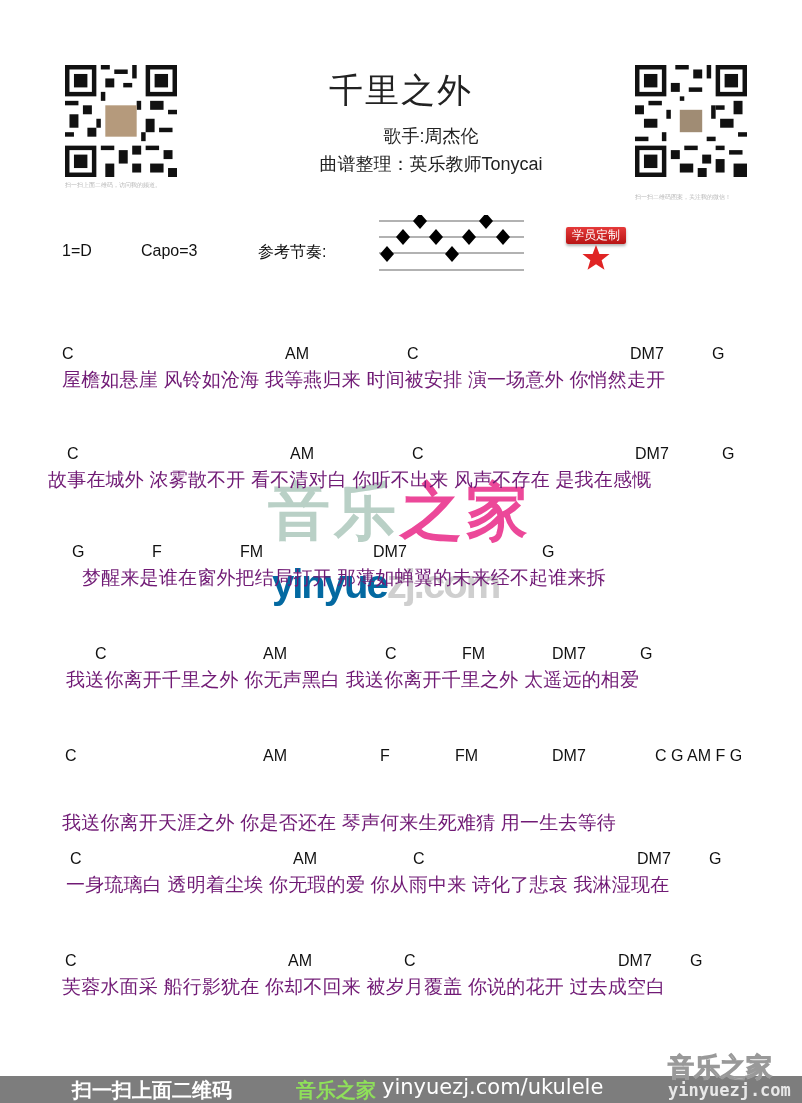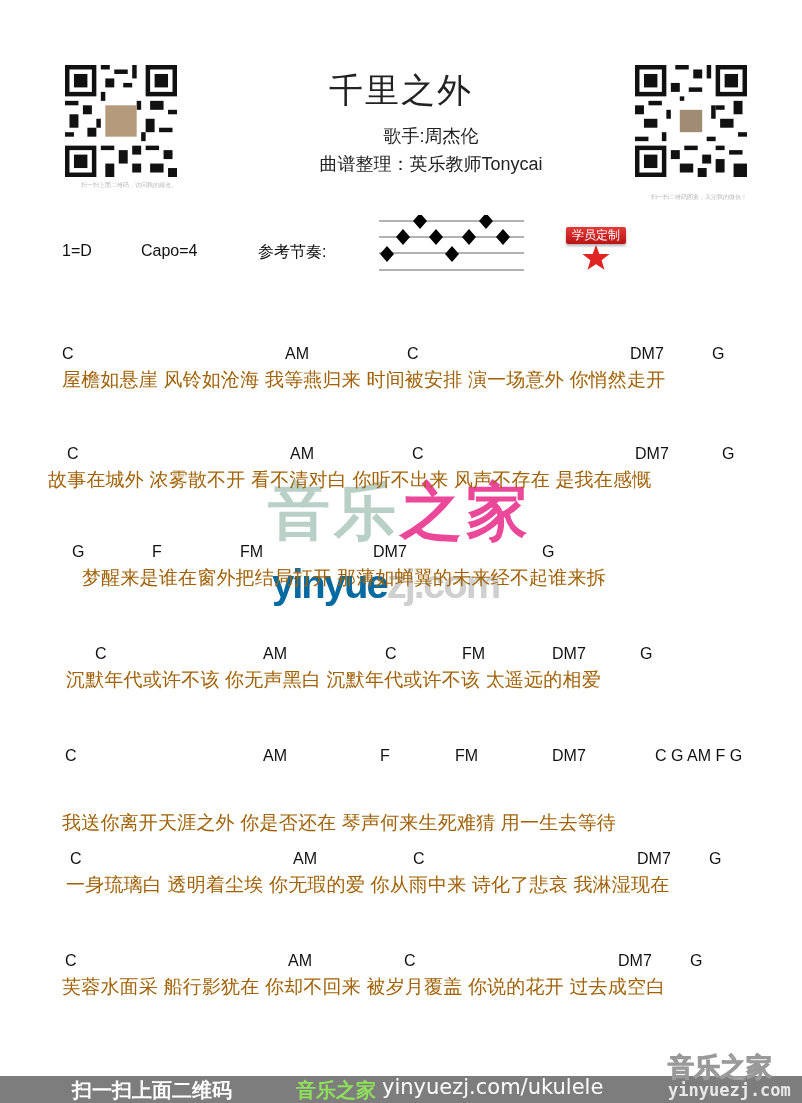--- a/index.html
+++ b/index.html
@@ -7,7 +7,7 @@
     width: 802px; height: 1103px; background: #ffffff; position: relative; overflow: hidden;
     font-family: "Liberation Sans", "DejaVu Sans", sans-serif; color: #1a1a1a;
   }
-  .abs { position: absolute; text-align: right; }
+  .abs { position: absolute; }
   .qr { width: 112px; height: 112px; }
   .qr-caption { font-size: 6px; color: #b8b8b8; white-space: nowrap; }
   .title { font-size: 34px; left: 0; width: 802px; text-align: center; top: 68px; color: #222; letter-spacing: 2px; }

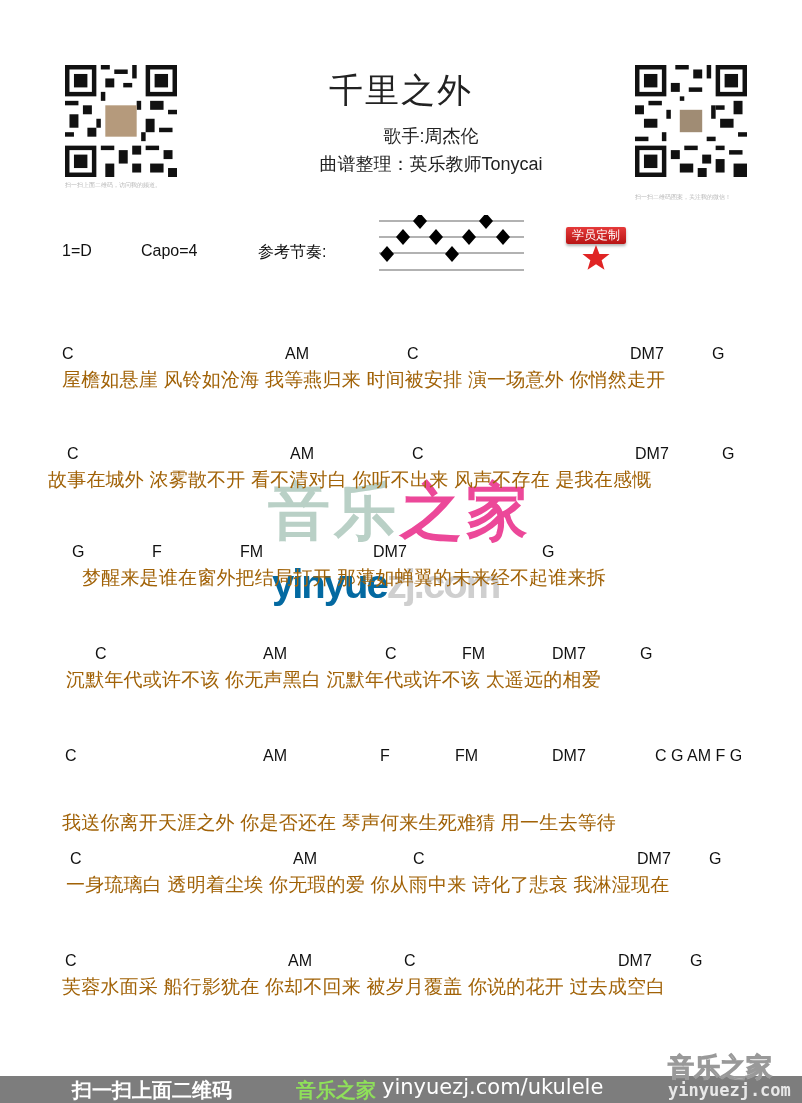--- a/index.html
+++ b/index.html
@@ -121,7 +121,7 @@
 <div class="abs sub" style="top:152px;">曲谱整理：英乐教师Tonycai</div>
 
 <div class="abs meta" style="left:62px;">1=D</div>
-<div class="abs meta" style="left:141px;">Capo=4</div>
+<div class="abs meta" style="left:141px;">Capo=3</div>
 <div class="abs meta" style="left:258px;">参考节奏:</div>
 
 <div class="abs" style="left:378px;top:215px;">

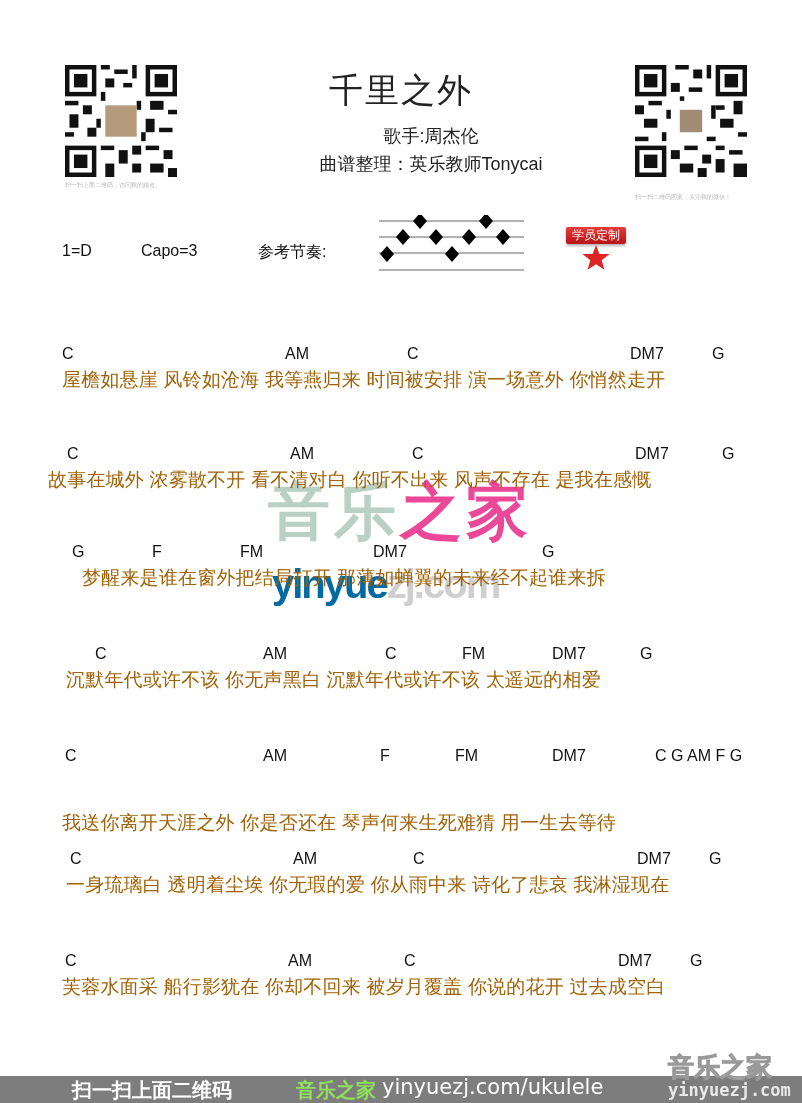--- a/index.html
+++ b/index.html
@@ -14,7 +14,7 @@
   .sub { font-size: 18px; left: 0; width: 862px; text-align: center; color: #222; }
   .meta { font-size: 16px; top: 242px; color: #111; }
   .chord { font-size: 16px; position: absolute; color: #111; white-space: nowrap; }
-  .lyric { font-size: 19px; position: absolute; color: #a16207; white-space: nowrap; letter-spacing: 0.2px; }
+  .lyric { font-size: 19px; position: absolute; color: #701a75; white-space: nowrap; letter-spacing: 0.2px; }
   .wm1 { font-size: 62px; font-weight: bold; letter-spacing: 4px; white-space: nowrap; }
   .wm2 { font-size: 40px; font-weight: bold; white-space: nowrap; letter-spacing: -2px; }
   .footer { left: 0; top: 1076px; width: 802px; height: 27px; background: #7d7d7d; }

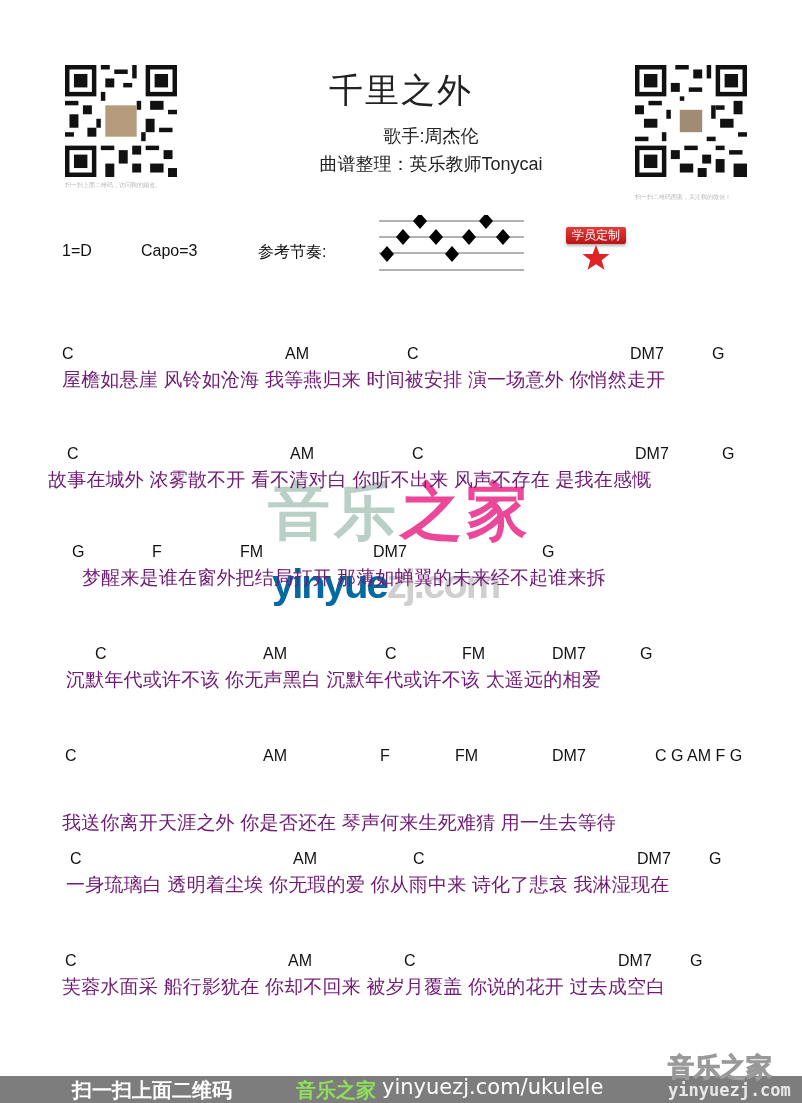--- a/index.html
+++ b/index.html
@@ -184,7 +184,7 @@
     <div class="chord" style="left: 462px; top: 645px;">FM</div>
     <div class="chord" style="left: 552px; top: 645px;">DM7</div>
     <div class="chord" style="left: 640px; top: 645px;">G</div>
-    <div class="lyric" style="left: 66px; top: 667px;">沉默年代或许不该 你无声黑白  沉默年代或许不该 太遥远的相爱</div>
+    <div class="lyric" style="left: 66px; top: 667px;">我送你离开千里之外 你无声黑白  我送你离开千里之外 太遥远的相爱</div>
     <div class="chord" style="left: 65px; top: 747px;">C</div>
     <div class="chord" style="left: 263px; top: 747px;">AM</div>
     <div class="chord" style="left: 380px; top: 747px;">F</div>

